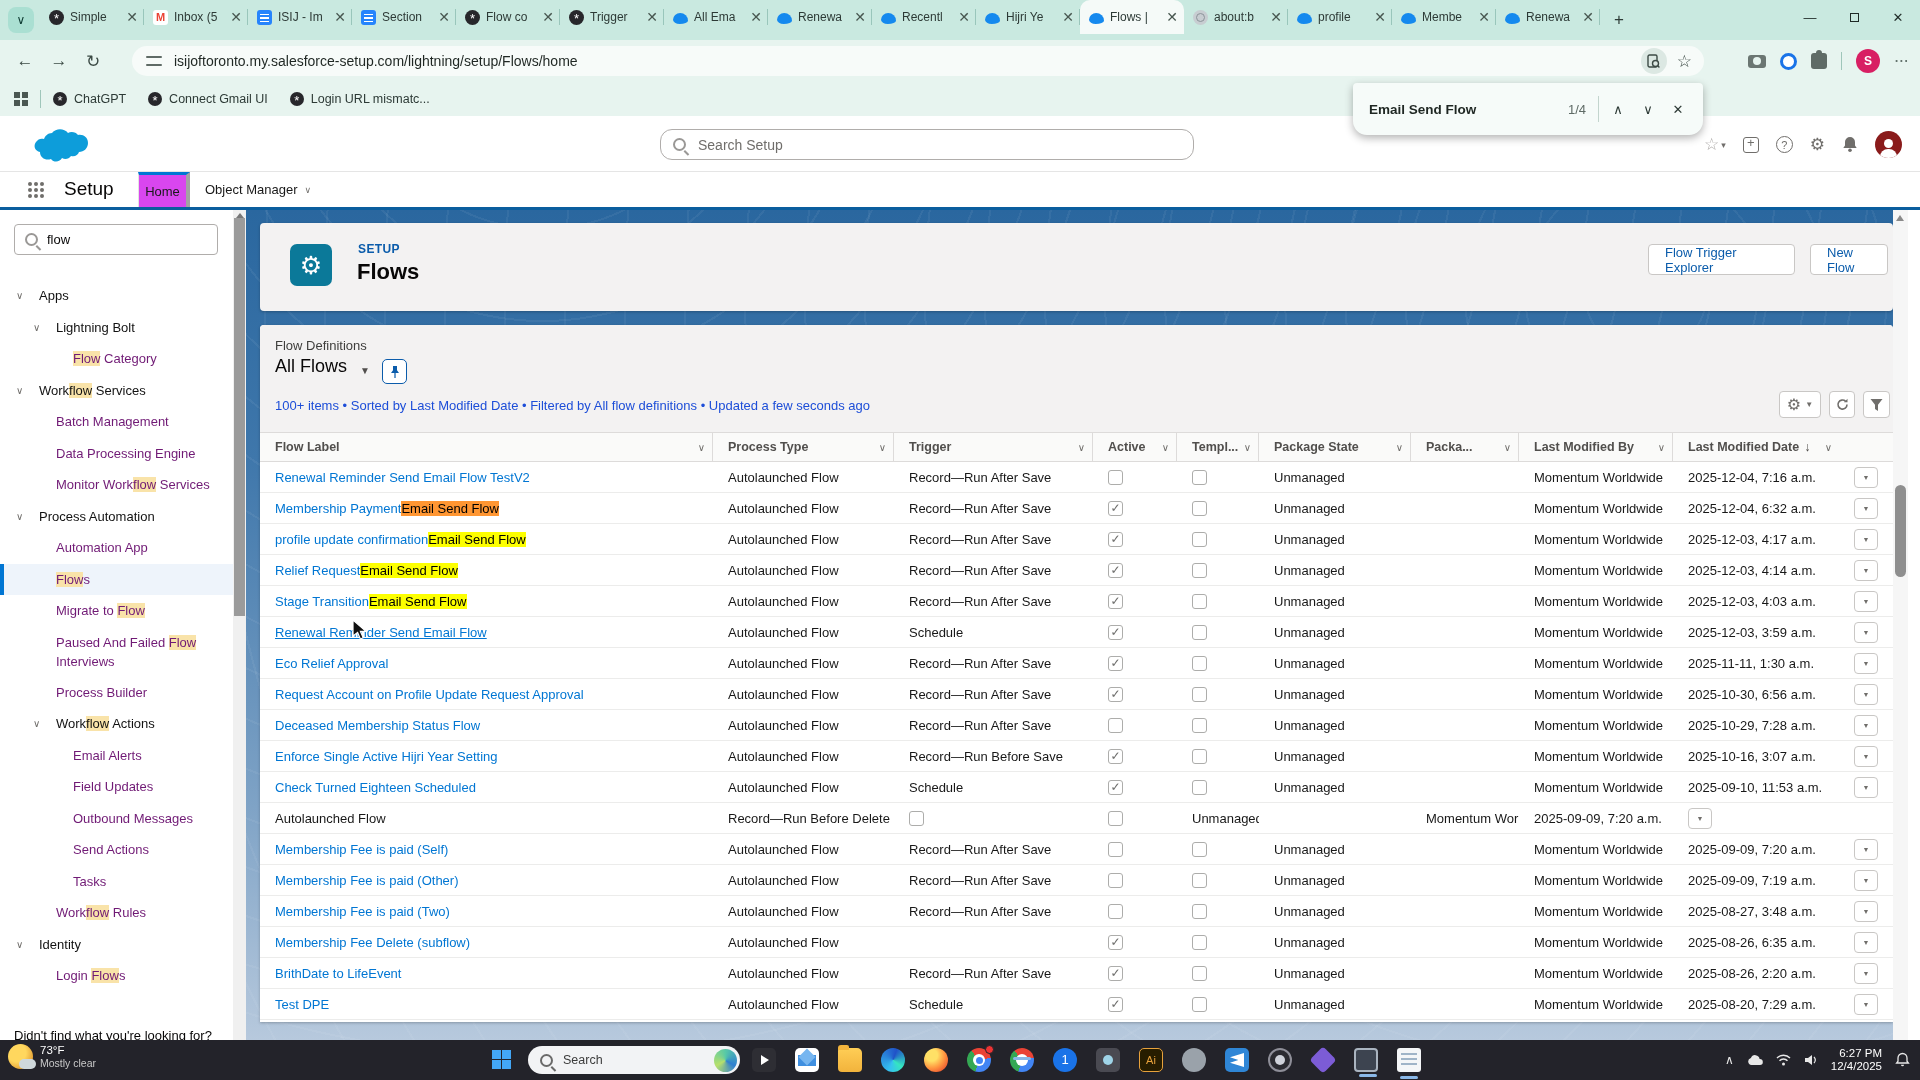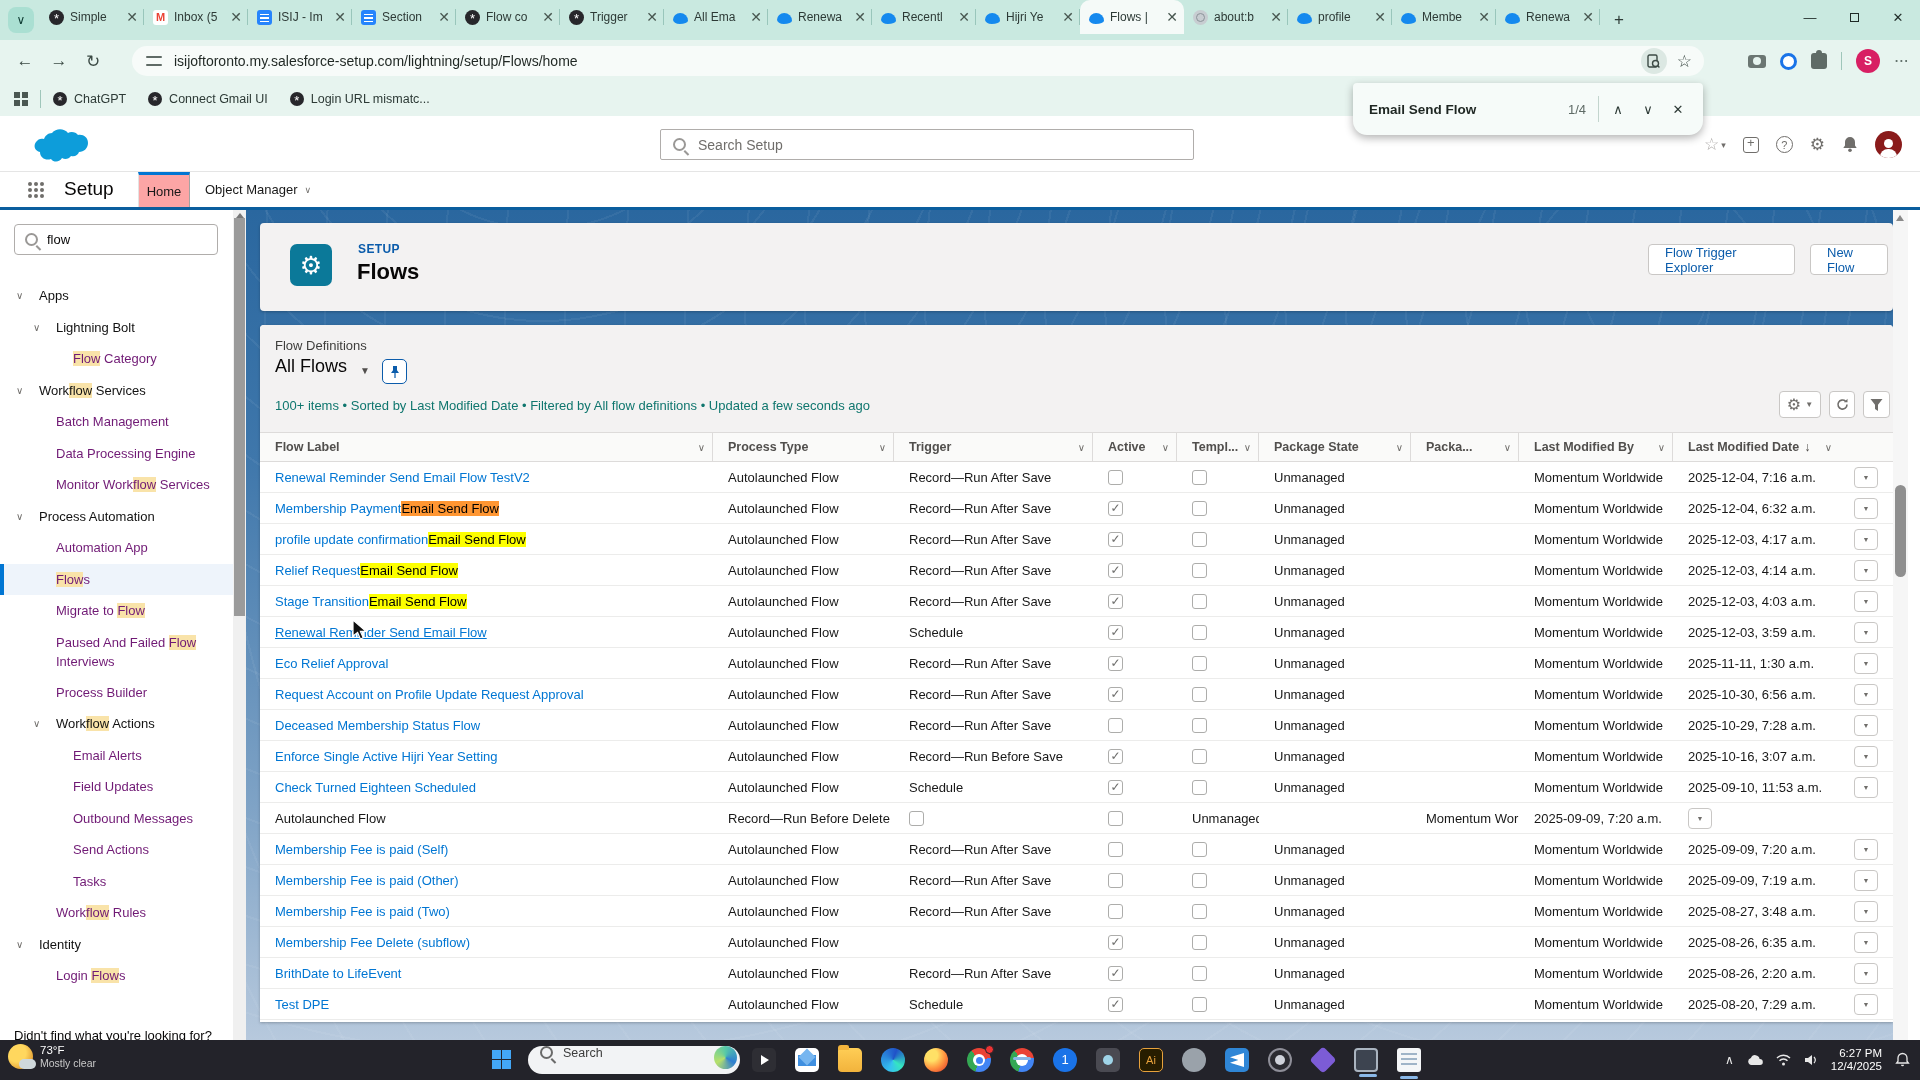--- a/index.html
+++ b/index.html
@@ -63,7 +63,7 @@
   
   .sfheader{position:absolute;left:0;top:116px;width:1920px;height:56px;background:#fff;border-bottom:1px solid #e5e5e5}
   .sflogo{position:absolute;left:26px;top:10px}
-  .gsearch{position:absolute;left:660px;top:13px;width:534px;height:31px;border:1px solid #b0adab;border-radius:2px;display:flex;align-items:center;gap:12px;padding:0 12px;background:#fff}
+  .gsearch{position:absolute;left:660px;top:13px;width:534px;height:31px;border:1px solid #b0adab;border-radius:12px;display:flex;align-items:center;gap:12px;padding:0 12px;background:#fff}
   .gsearch .ph{font-size:14px;color:#706e6b}
   .mag{width:13px;height:13px;border:2px solid #9a9896;border-radius:50%;position:relative;flex:0 0 auto}
   .mag::after{content:"";position:absolute;left:10px;top:10px;width:6px;height:2px;background:#9a9896;transform:rotate(45deg);transform-origin:0 0}

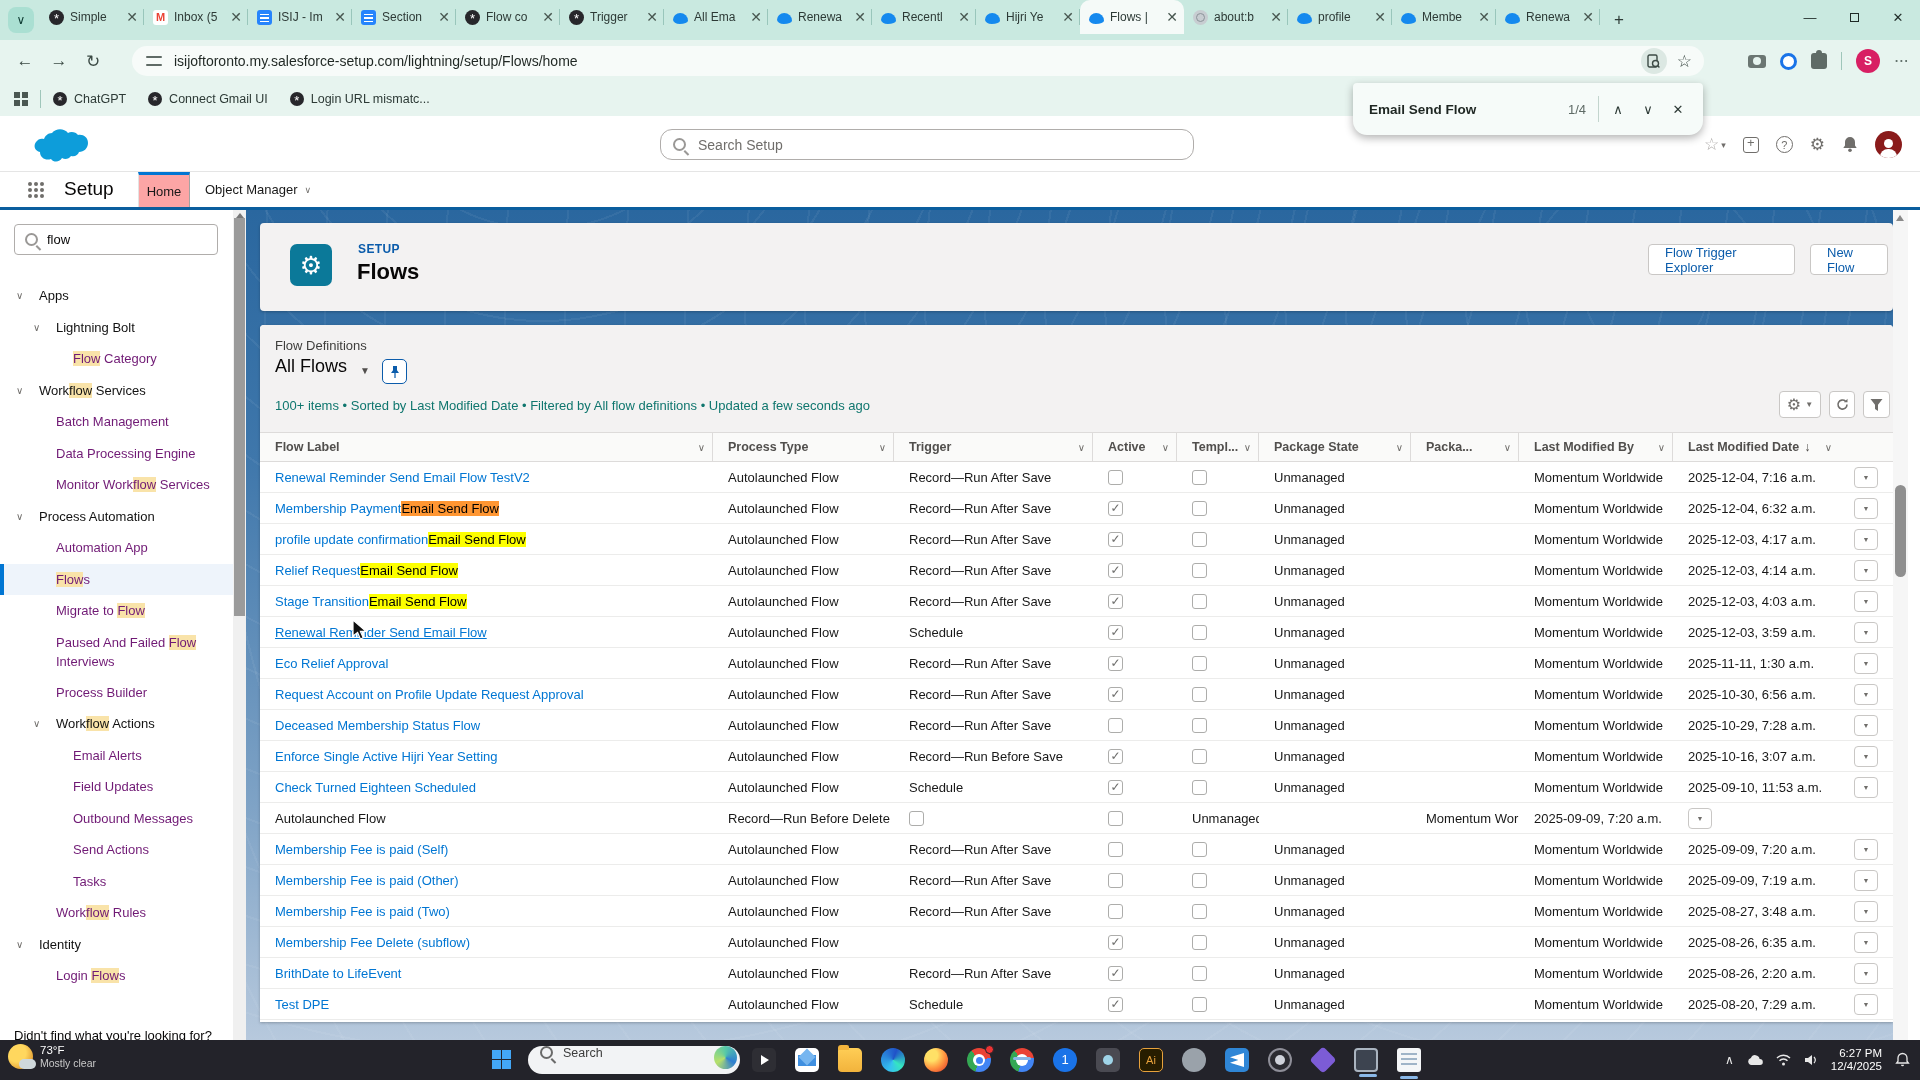--- a/index.html
+++ b/index.html
@@ -82,7 +82,7 @@
   .waffle i{position:absolute;width:4px;height:4px;border-radius:50%;background:#706e6b}
   .setup-title{position:absolute;left:64px;top:6px;font-size:19px;color:#080707}
   .navtab{position:absolute;top:0;height:35px;display:flex;align-items:center;justify-content:center;font-size:13px;color:#181818;padding:0 14px}
-  .navtab.active{background:#fca5a5;border-top:3px solid #0176d3;border-left:1px solid #e3e3e3;border-right:1px solid #a3a3a3}
+  .navtab.active{background:#d946ef;border-top:3px solid #0176d3;border-left:1px solid #e3e3e3;border-right:4px solid #a3a3a3}
   .navtab .caret{font-size:9px;margin-left:7px;color:#706e6b}
   
   .sidebar{position:absolute;left:0;top:210px;width:233px;height:830px;background:#fff;overflow:hidden}

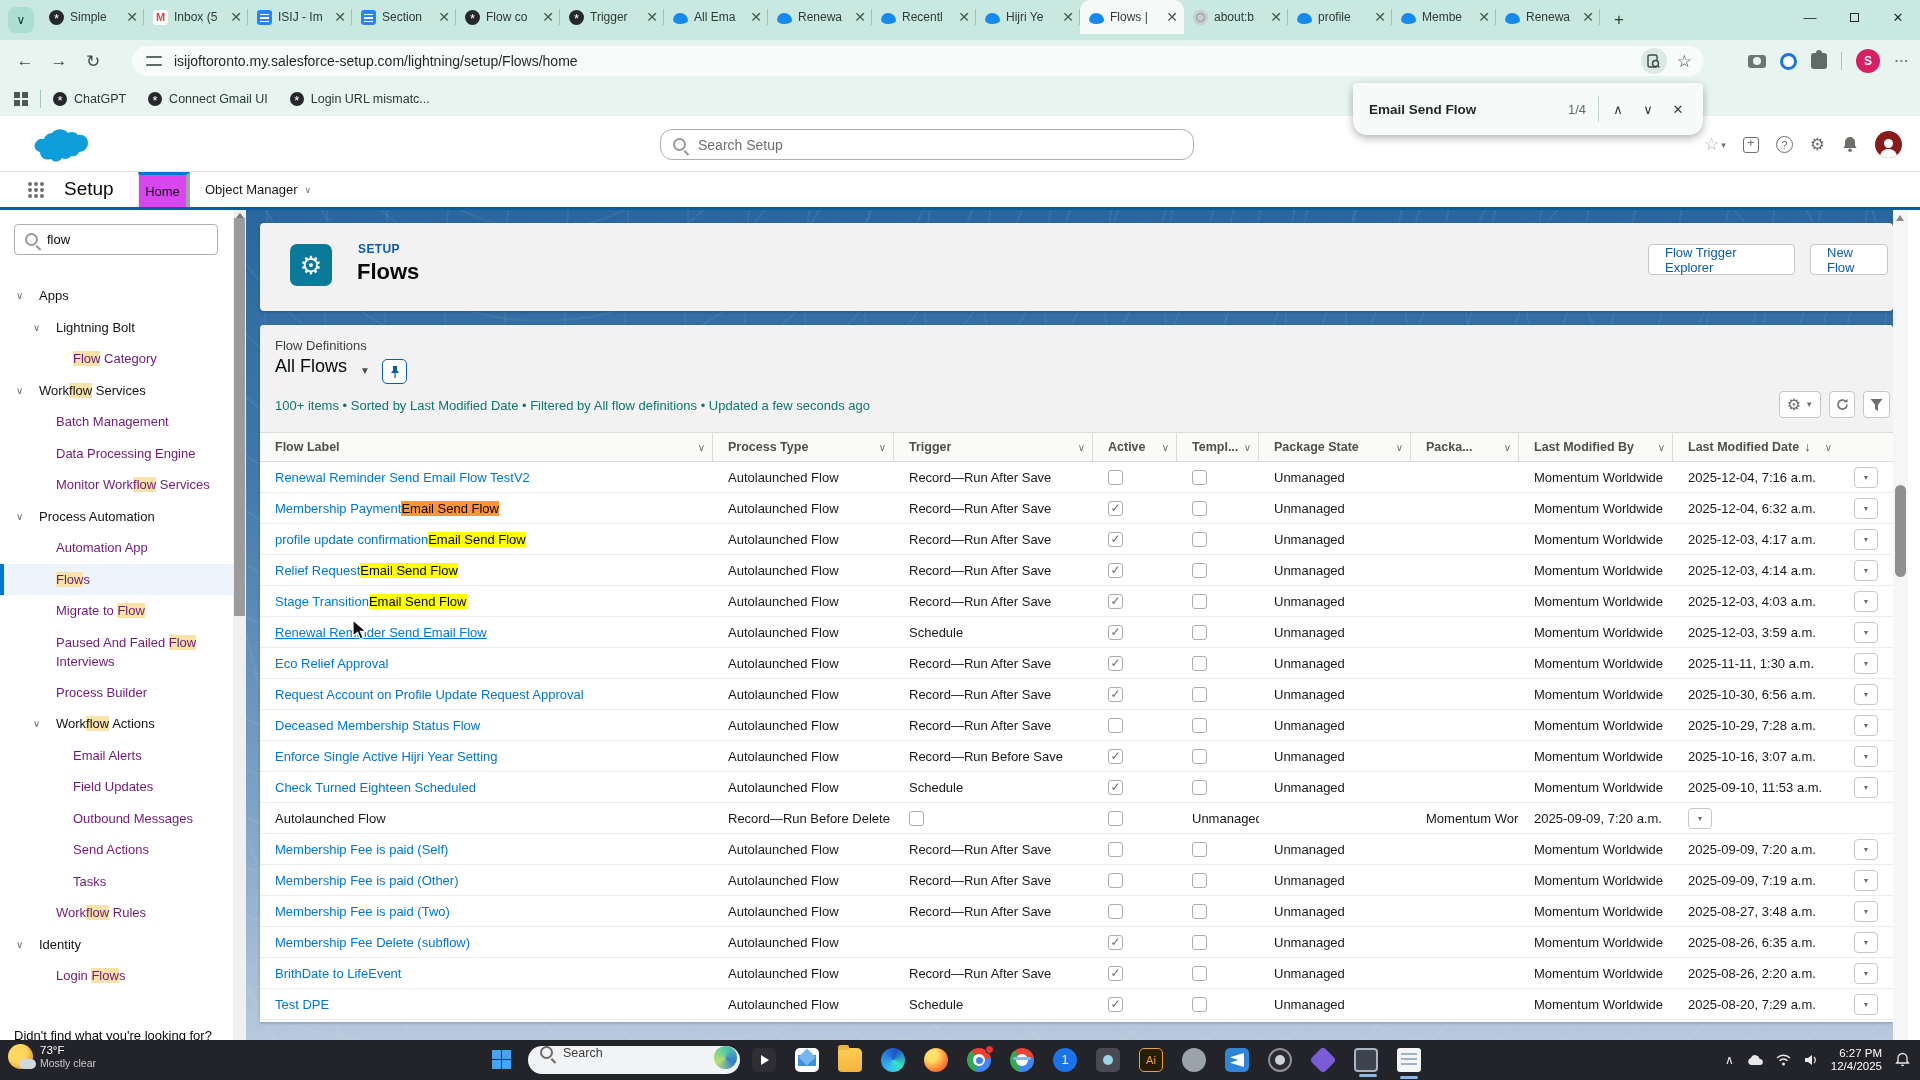--- a/index.html
+++ b/index.html
@@ -124,7 +124,7 @@
   .viewname{position:absolute;left:15px;top:31px;font-size:18px;font-weight:normal;color:#080707}
   .viewcaret{position:absolute;top:40px;font-size:10px;color:#514f4d}
   .pinbtn{position:absolute;top:34px;width:25px;height:25px;border:1px solid #0b5cab;border-radius:5px;background:#fff;display:flex;align-items:center;justify-content:center}
-  .statusline{position:absolute;left:15px;top:73px;font-size:13px;color:#0f766e}
+  .statusline{position:absolute;left:15px;top:73px;font-size:13px;color:#1d4ed8}
   .lctl{position:absolute;top:66px;height:27px;background:#fff;border:1px solid #c9c7c5;border-radius:4px;display:flex;align-items:center;justify-content:center;gap:4px;color:#706e6b}
   
   .tgrid{display:grid;grid-template-columns:453px 181px 199px 84px 82px 152px 108px 154px 166px 54px}

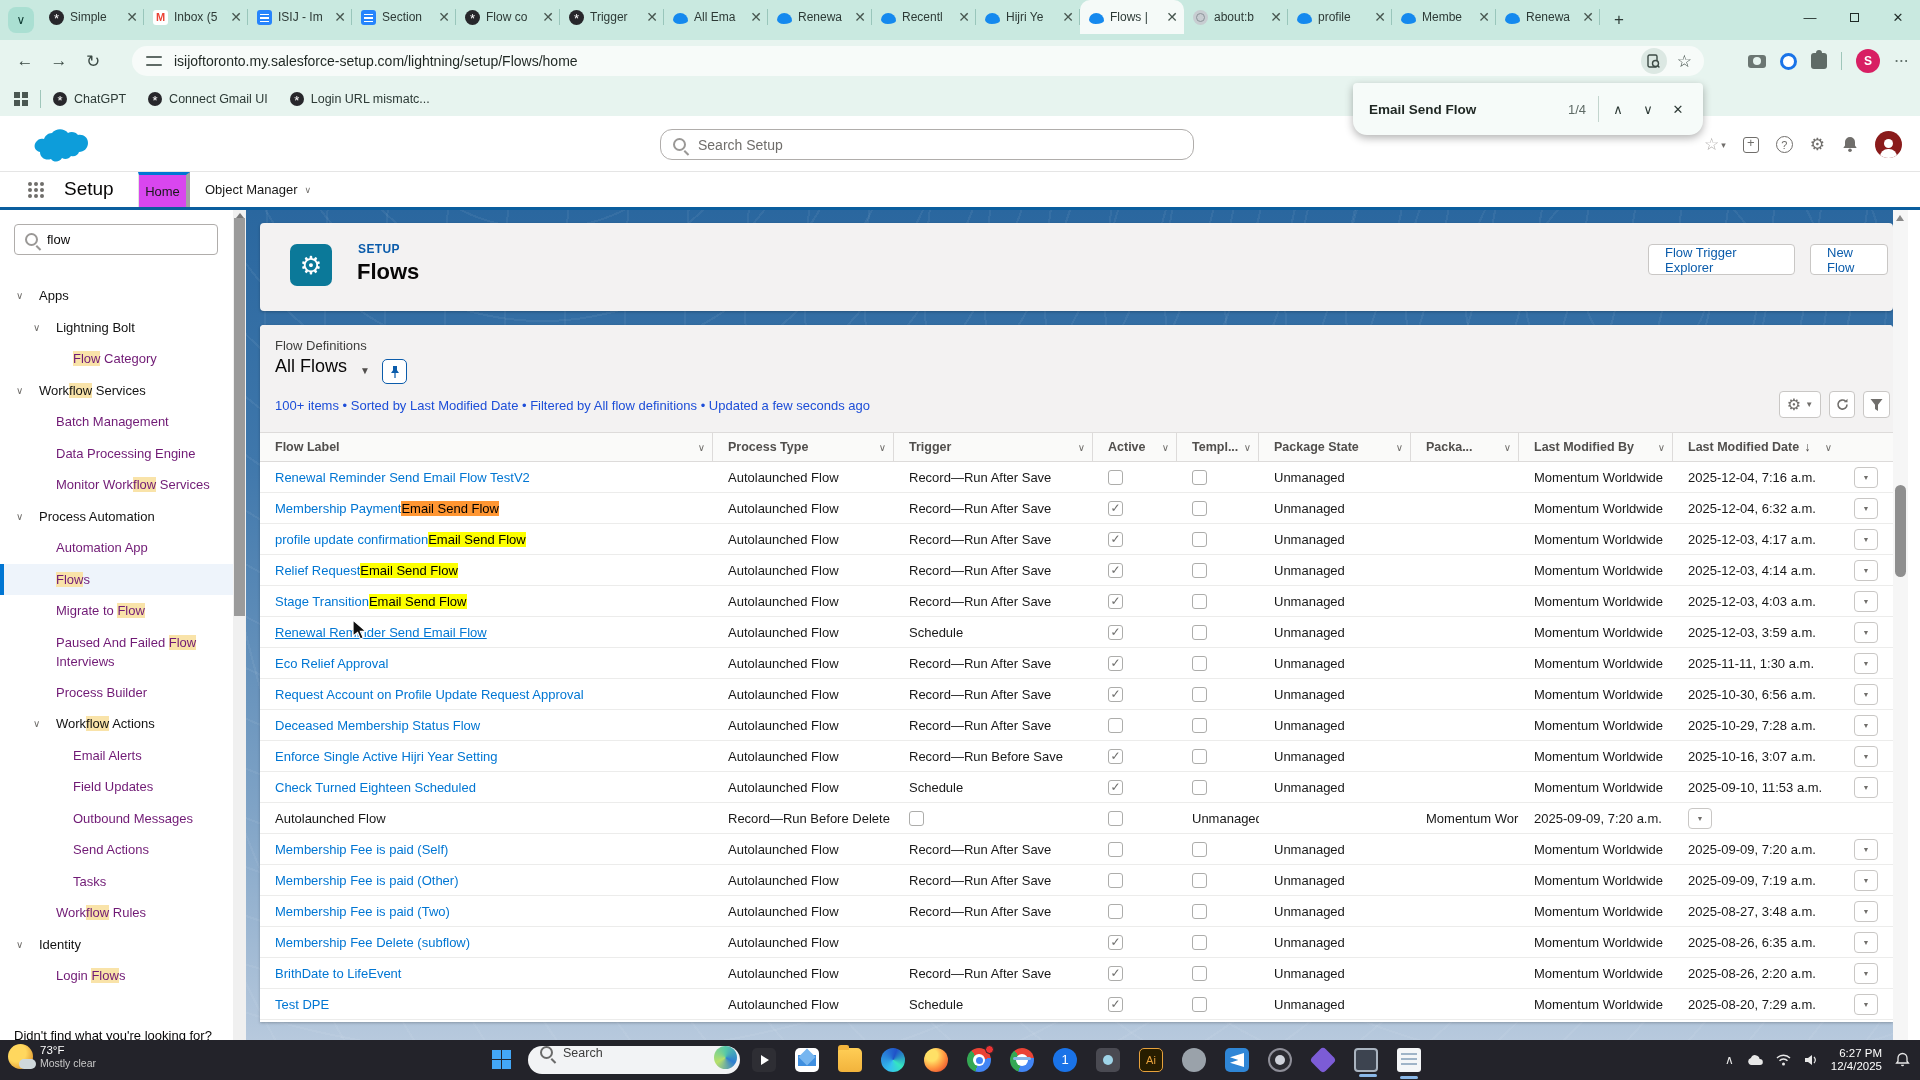--- a/index.html
+++ b/index.html
@@ -153,7 +153,7 @@
   .wtxt .t2{font-size:10.5px;line-height:12px;color:#c9c9c9}
   .startbtn{position:absolute;left:492px;top:10px;width:19px;height:19px;display:grid;grid-template-columns:9px 9px;grid-template-rows:9px 9px;gap:1px}
   .startbtn i{background:#43a6f5}
-  .tsearch{position:absolute;left:528px;top:6px;width:212px;height:28px;border-radius:14px;background:#f2f3f5;display:flex;align-items:flex-start;padding:0 3px 0 12px;color:#3c3c3c}
+  .tsearch{position:absolute;left:528px;top:6px;width:212px;height:28px;border-radius:14px;background:#f2f3f5;display:flex;align-items:center;padding:0 3px 0 12px;color:#3c3c3c}
   .tsearch .mag{border-color:#6a6a6a}.tsearch .mag::after{background:#6a6a6a}
   .tsearch .ph{flex:1;font-size:12.5px;margin-left:10px;color:#3c3c3c}
   .tsearch .thumb{width:23px;height:23px;border-radius:50%;background:conic-gradient(#57c9a7,#2f7fd1,#b7e06b,#57c9a7)}

